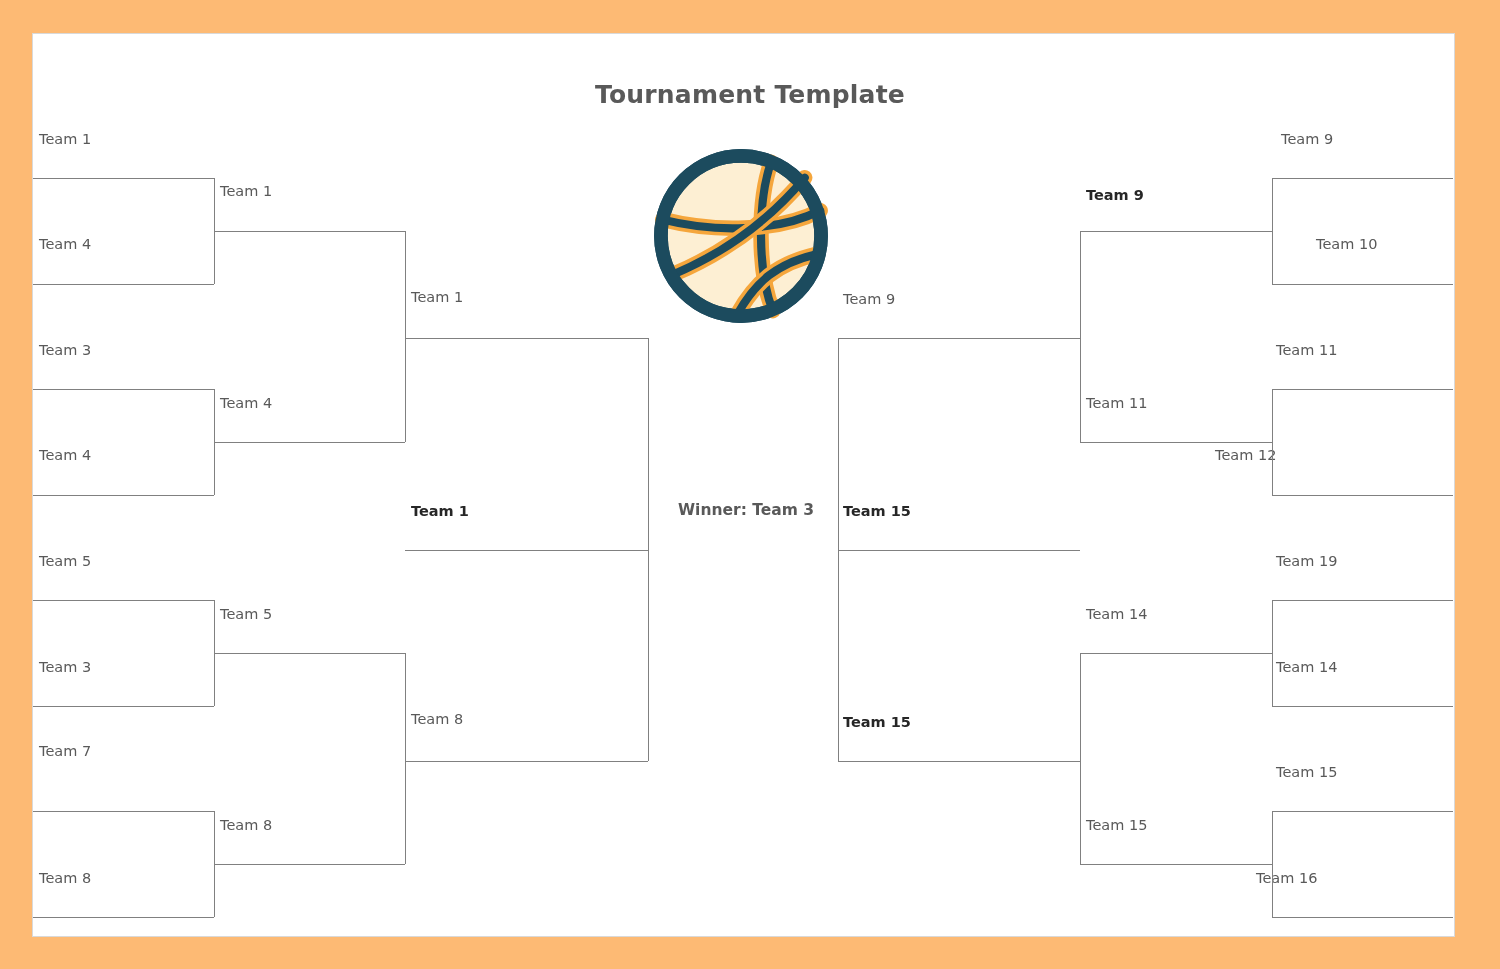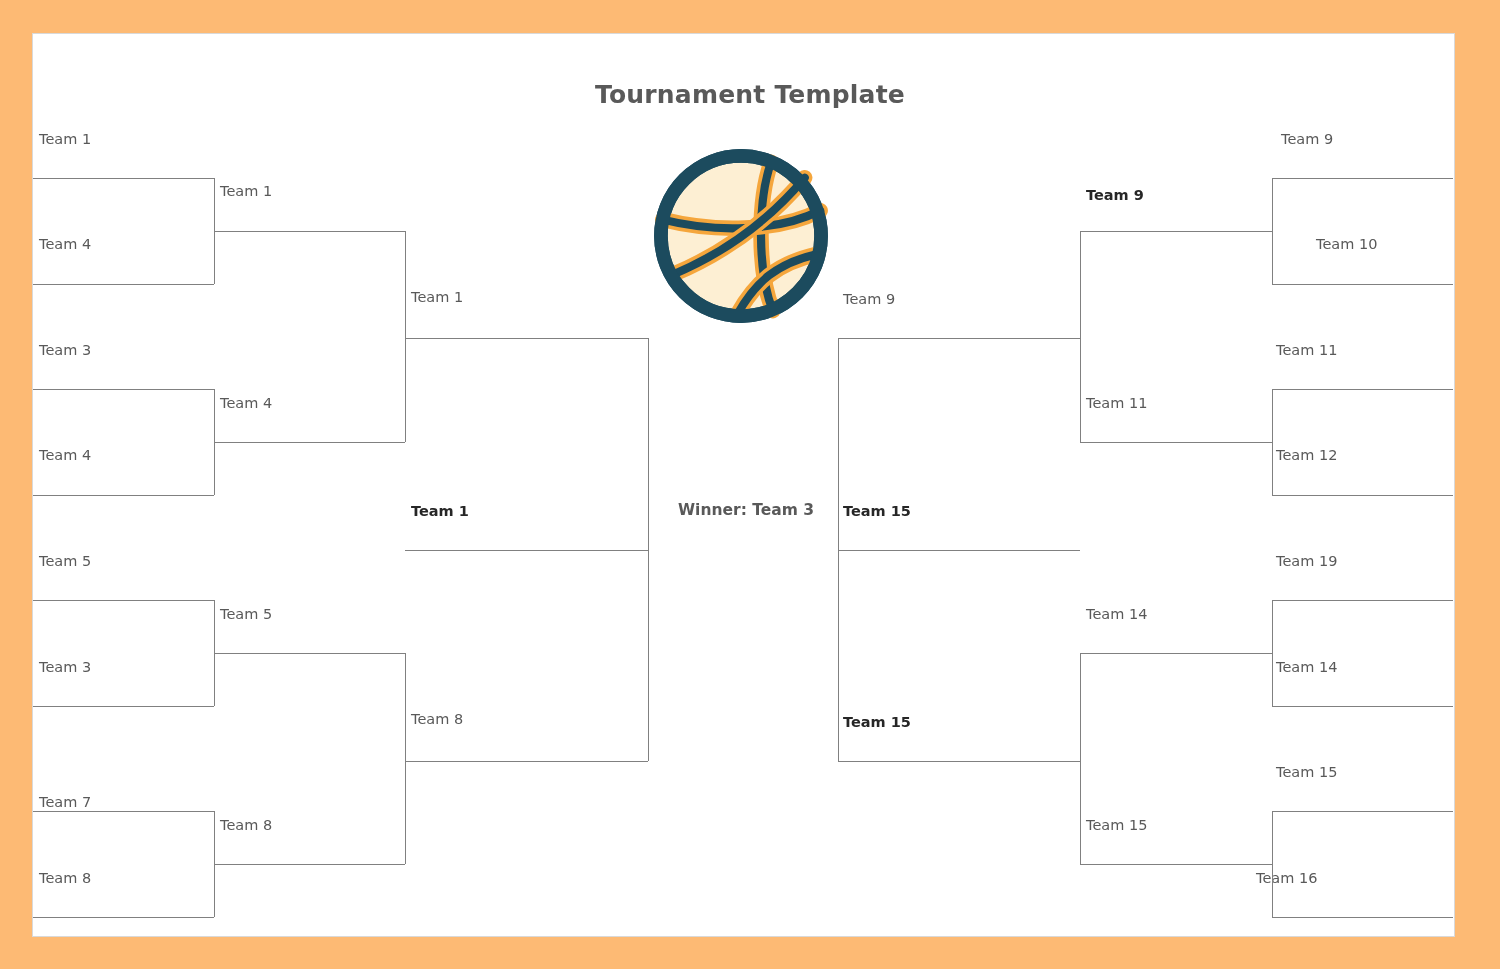--- a/index.html
+++ b/index.html
@@ -160,7 +160,7 @@
   <div class="lbl" style="left:1281px; top:132px;">Team 9</div>
   <div class="lbl" style="left:1316px; top:237px;">Team 10</div>
   <div class="lbl" style="left:1276px; top:343px;">Team 11</div>
-  <div class="lbl" style="left:1276px; top:448px;">Team 12</div>
+  <div class="lbl" style="left:1215px; top:448px;">Team 12</div>
   <div class="lbl" style="left:1276px; top:554px;">Team 19</div>
   <div class="lbl" style="left:1276px; top:660px;">Team 14</div>
   <div class="lbl" style="left:1276px; top:765px;">Team 15</div>

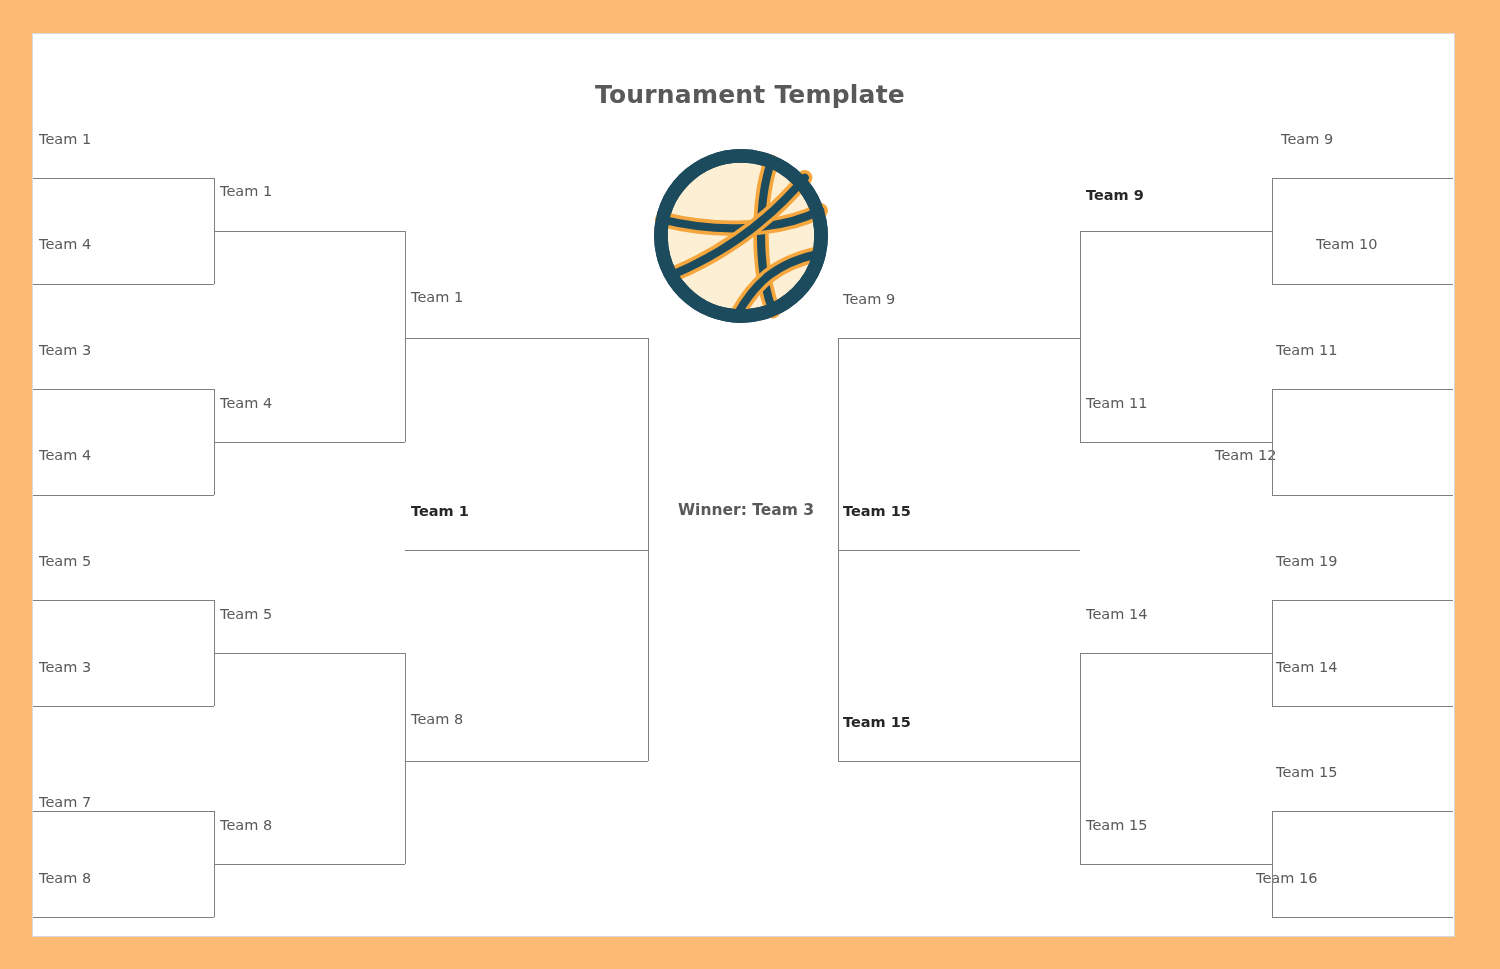--- a/index.html
+++ b/index.html
@@ -114,7 +114,7 @@
   <div class="lbl" style="left:39px; top:448px;">Team 4</div>
   <div class="lbl" style="left:39px; top:554px;">Team 5</div>
   <div class="lbl" style="left:39px; top:660px;">Team 3</div>
-  <div class="lbl" style="left:39px; top:795px;">Team 7</div>
+  <div class="lbl" style="left:39px; top:744px;">Team 7</div>
   <div class="lbl" style="left:39px; top:871px;">Team 8</div>
 
   <div class="hline" style="left:33px; top:178px;  width:181px;"></div>

